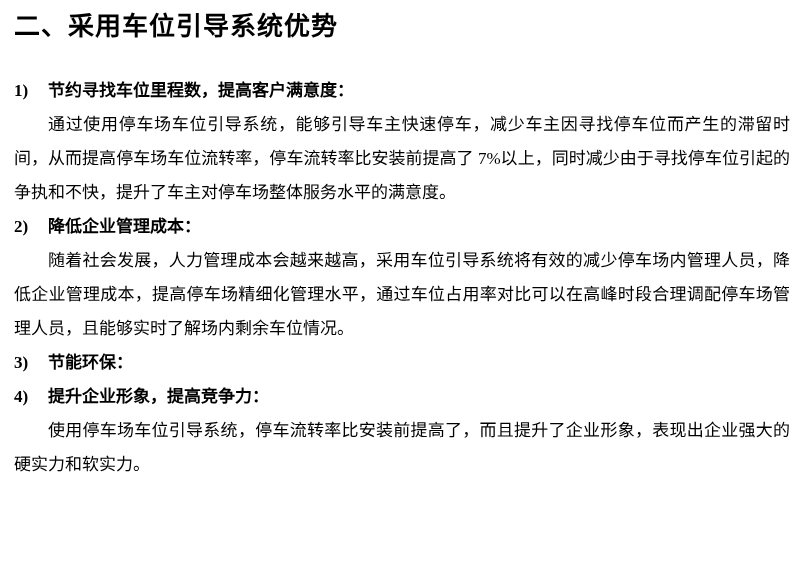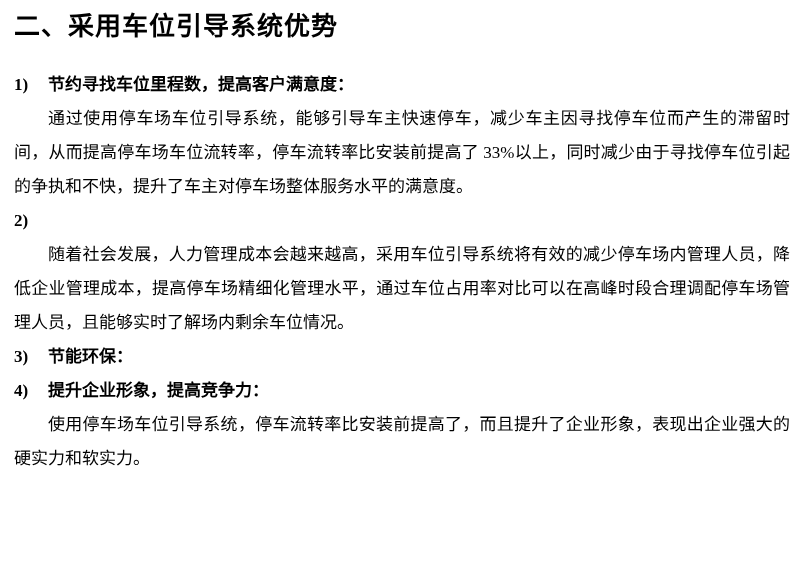--- a/index.html
+++ b/index.html
@@ -22,7 +22,7 @@
     font-weight: bold;
     line-height: 38px;
     letter-spacing: 1px;
-    margin-bottom: 22px;
+    margin-bottom: 28px;
     color: #000000;
   }
   .section { }

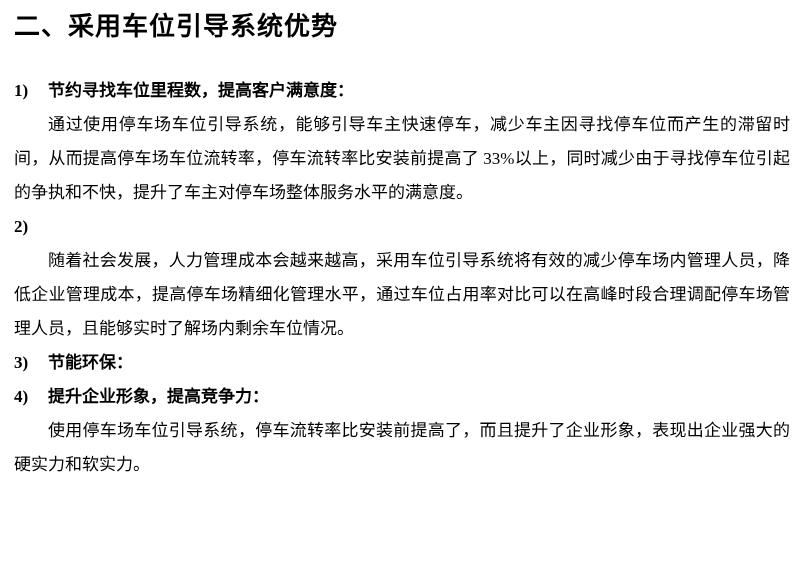--- a/index.html
+++ b/index.html
@@ -57,7 +57,7 @@
       <span class="section-number">1)</span>
       <span class="section-heading-text">节约寻找车位里程数，提高客户满意度：</span>
     </div>
-    <p class="section-body">通过使用停车场车位引导系统，能够引导车主快速停车，减少车主因寻找停车位而产生的滞留时间，从而提高停车场车位流转率，停车流转率比安装前提高了 33%以上，同时减少由于寻找停车位引起的争执和不快，提升了车主对停车场整体服务水平的满意度。</p>
+    <p class="section-body">通过使用停车场车位引导系统，能够引导车主快速停车，减少车主因寻找停车位而产生的滞留时间，从而提高停车场车位流转率，停车流转率比安装前提高了 7%以上，同时减少由于寻找停车位引起的争执和不快，提升了车主对停车场整体服务水平的满意度。</p>
   </section>
 
   <section class="section">

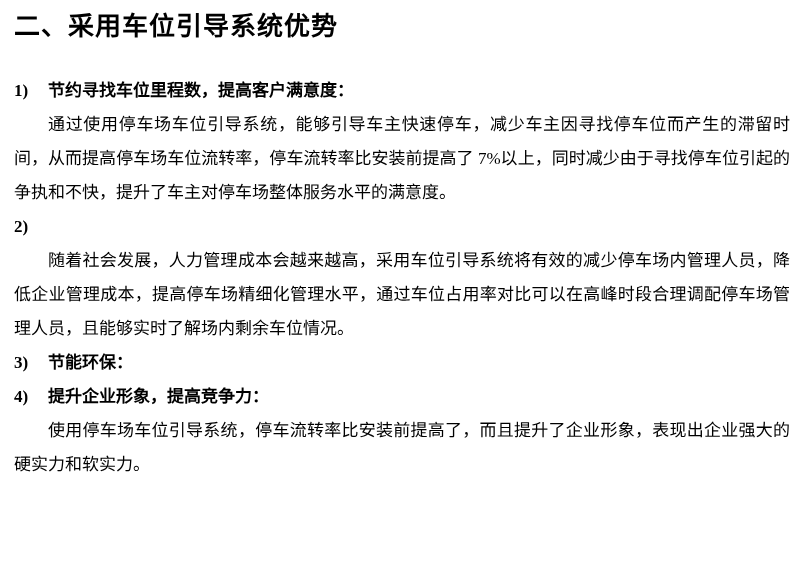--- a/index.html
+++ b/index.html
@@ -63,6 +63,7 @@
   <section class="section">
     <div class="section-heading">
       <span class="section-number">2)</span>
+      <span class="section-heading-text">降低企业管理成本：</span>
     </div>
     <p class="section-body">随着社会发展，人力管理成本会越来越高，采用车位引导系统将有效的减少停车场内管理人员，降低企业管理成本，提高停车场精细化管理水平，通过车位占用率对比可以在高峰时段合理调配停车场管理人员，且能够实时了解场内剩余车位情况。</p>
   </section>

